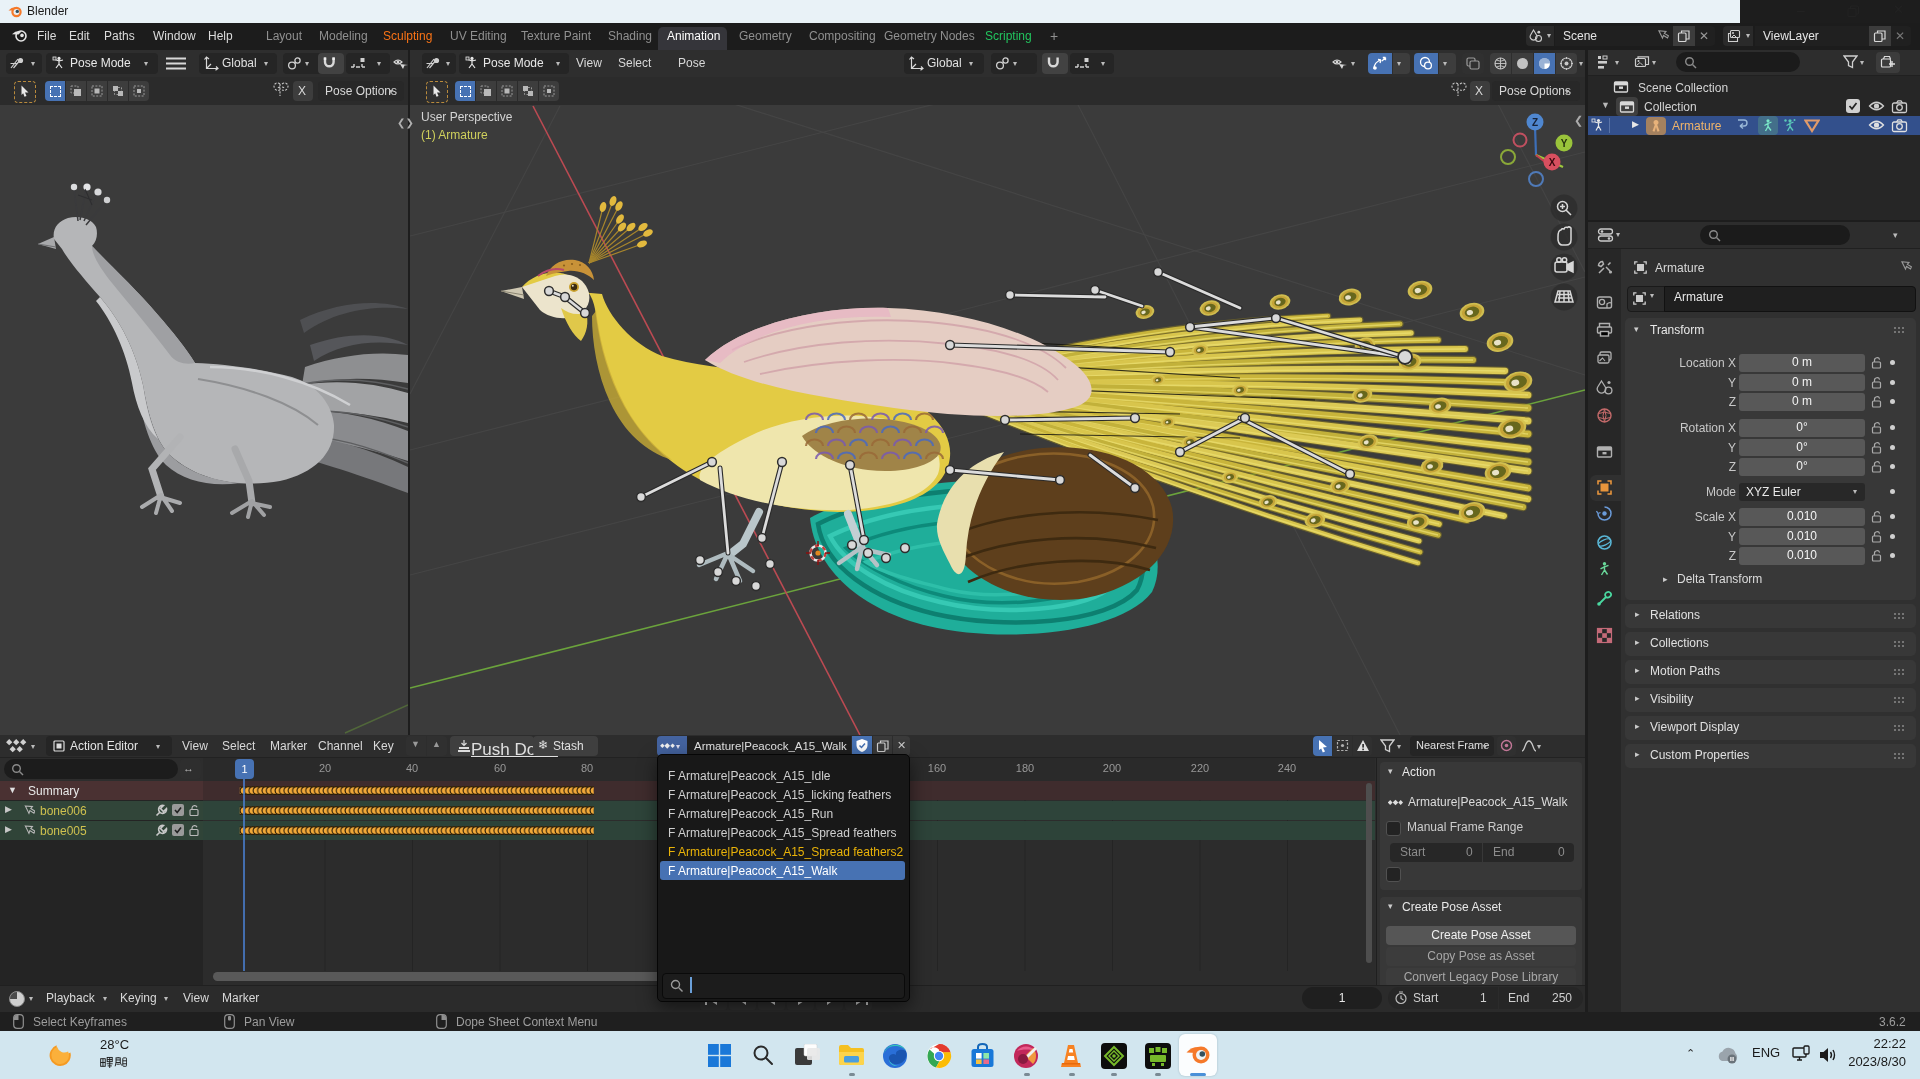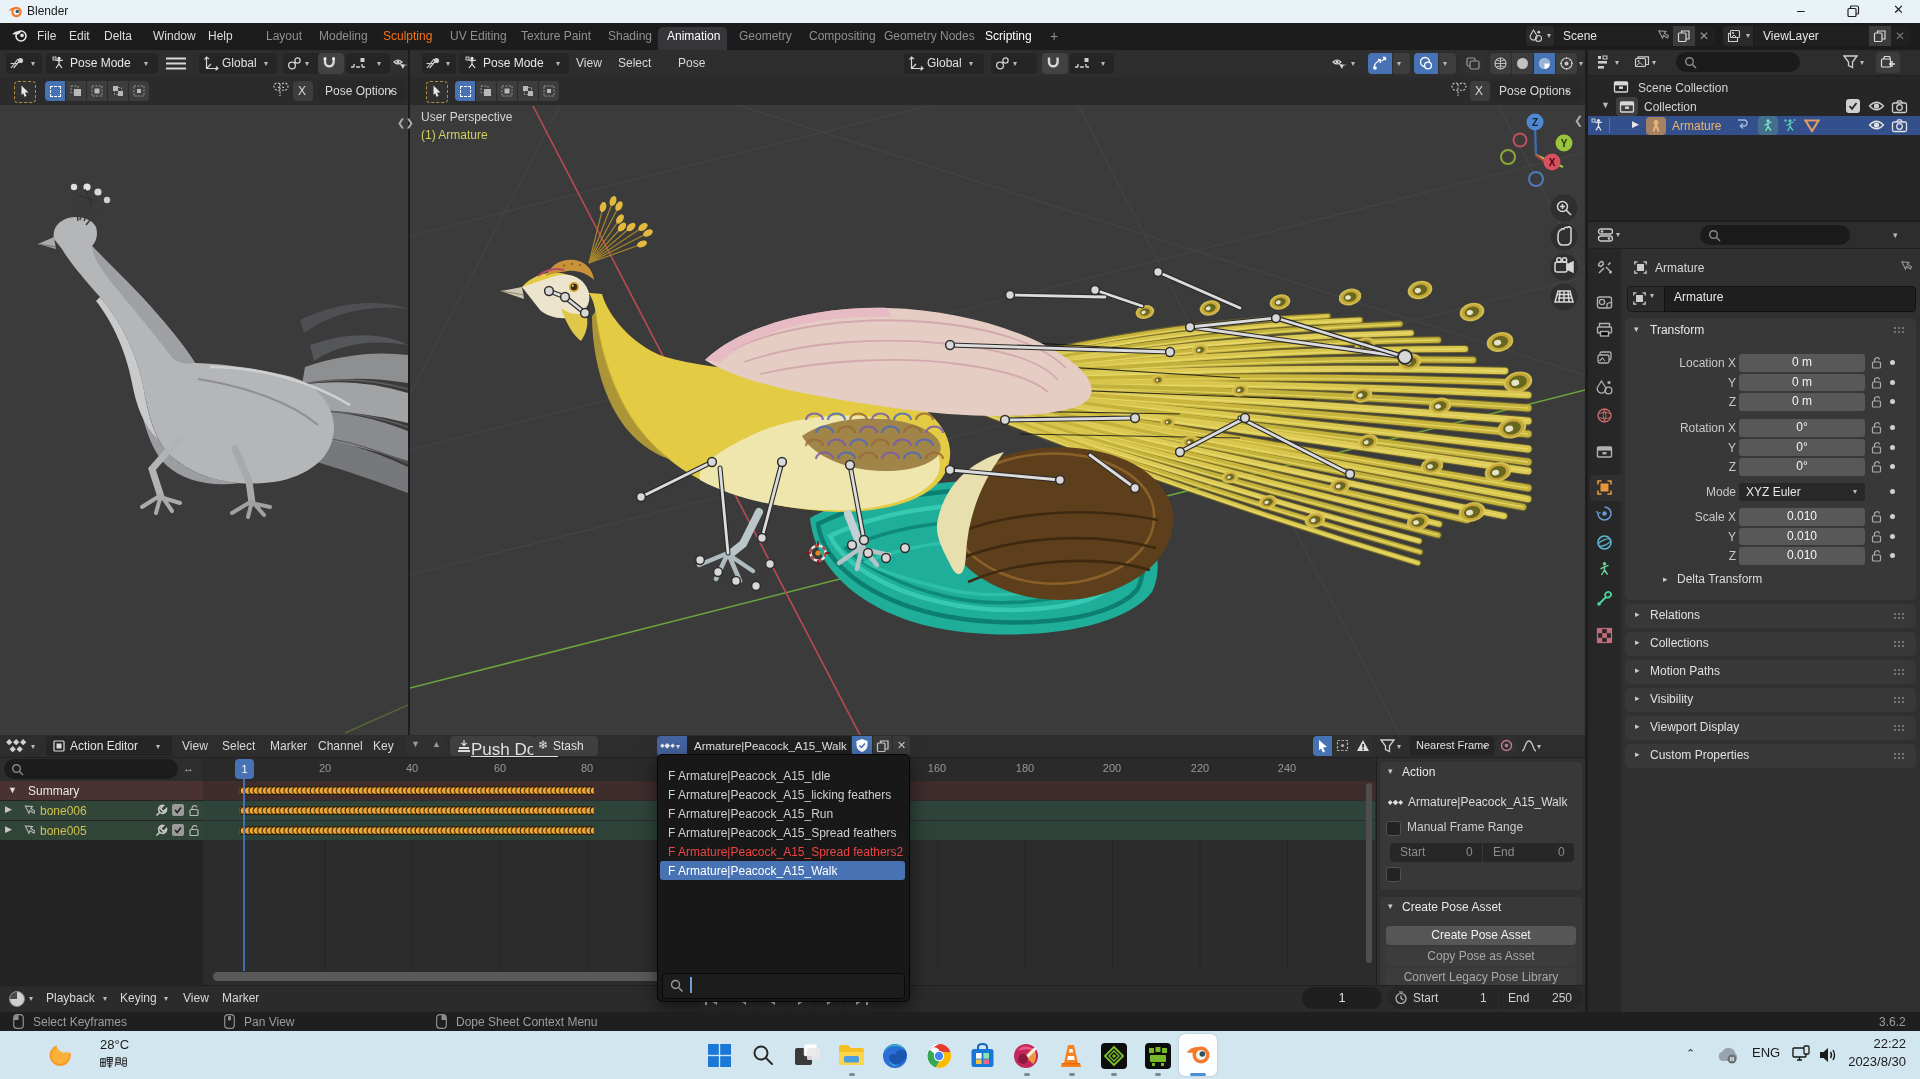--- a/index.html
+++ b/index.html
@@ -9,7 +9,7 @@
 </style></head>
 <body>
 
-<div class="abs" style="left:0;top:0;width:1920px;height:23px;background:#e9f2f7;">
+<div class="abs" style="left:0;top:0;width:1740px;height:23px;background:#e9f2f7;">
   <svg class="abs" style="left:7px;top:3px" width="17" height="17" viewBox="0 0 17 17">
     <circle cx="9.5" cy="9" r="5.2" fill="#f5792a"></circle>
     <path d="M1.5 7.5 Q5 3.5 10 4.5 L7 7.5 Z" fill="#f5792a"></path>

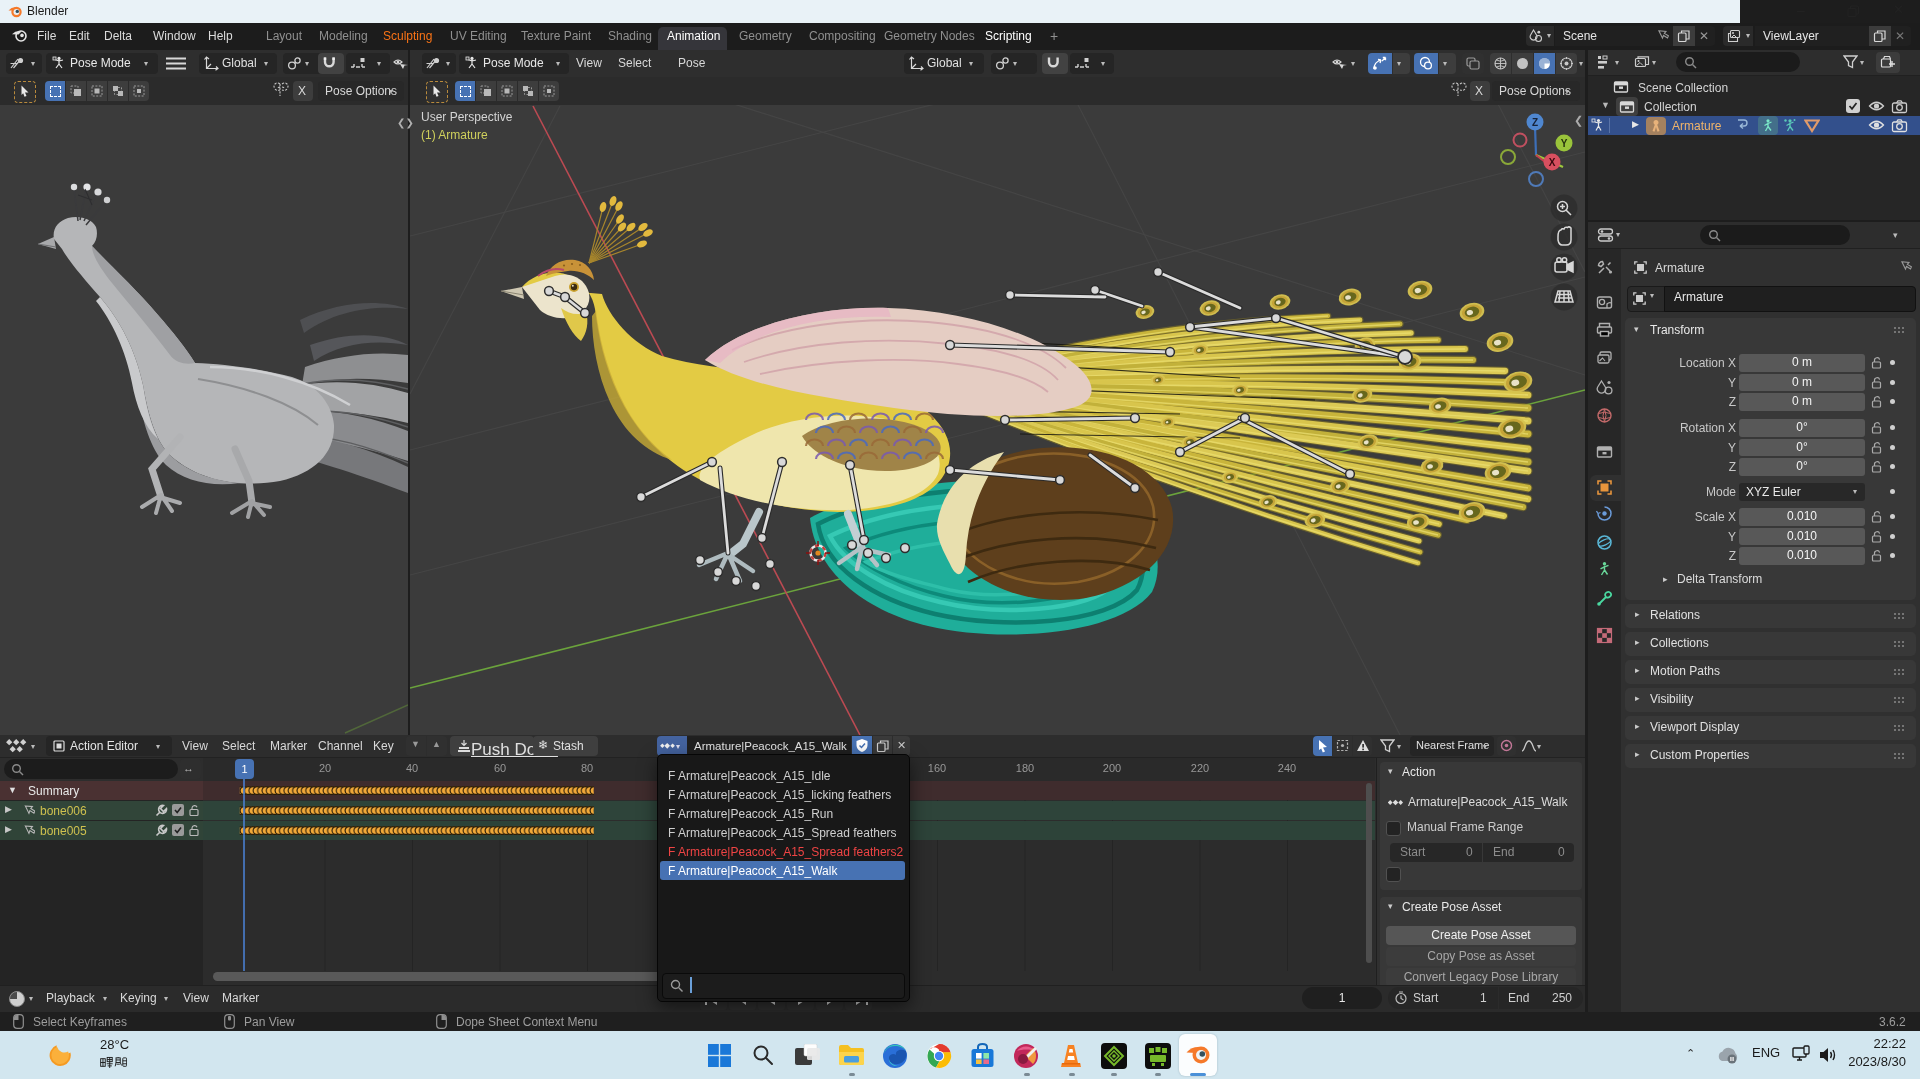--- a/index.html
+++ b/index.html
@@ -33,7 +33,7 @@
   </svg>
   <div class="tx" style="left:37px;top:6px;font-size:12px;color:#dcdcdc;">File</div>
   <div class="tx" style="left:69px;top:6px;font-size:12px;color:#dcdcdc;">Edit</div>
-  <div class="tx" style="left:104px;top:6px;font-size:12px;color:#dcdcdc;">Delta</div>
+  <div class="tx" style="left:104px;top:6px;font-size:12px;color:#dcdcdc;">Paths</div>
   <div class="tx" style="left:153px;top:6px;font-size:12px;color:#dcdcdc;">Window</div>
   <div class="tx" style="left:208px;top:6px;font-size:12px;color:#dcdcdc;">Help</div>
 

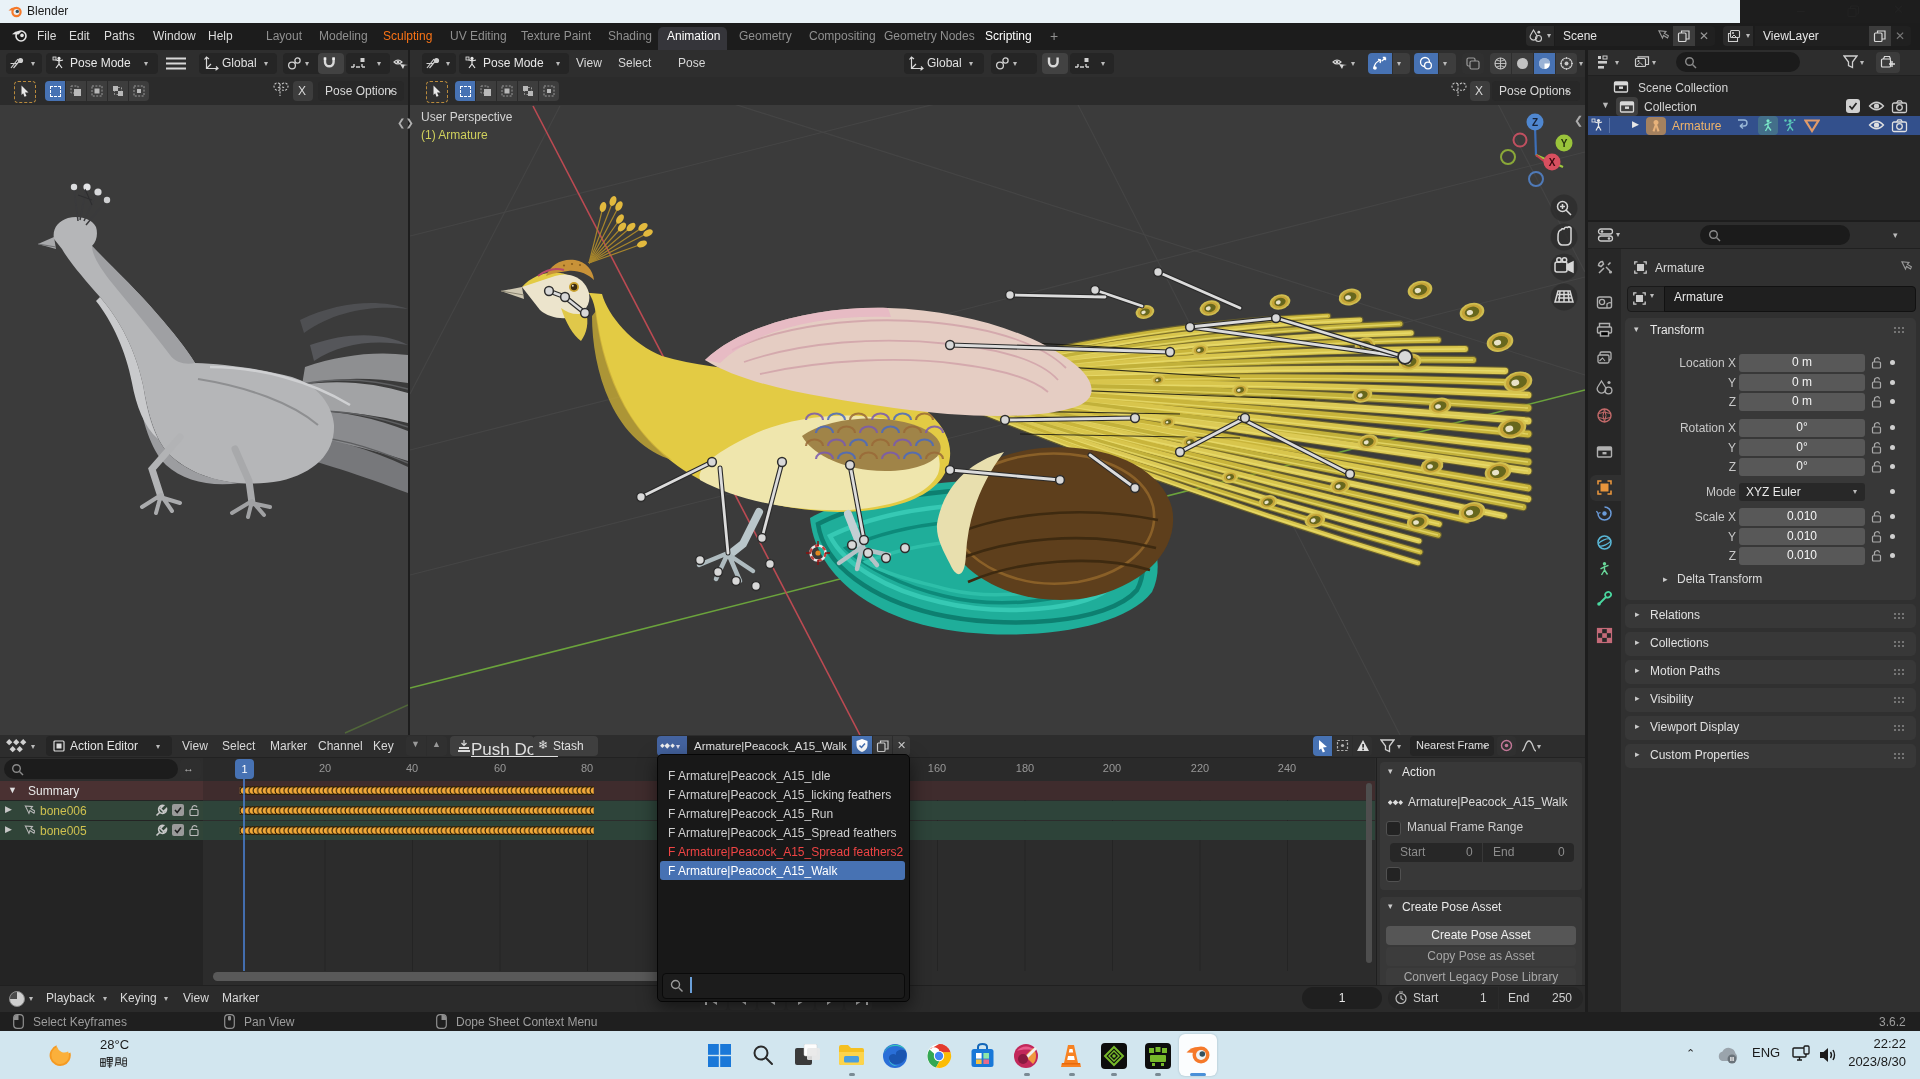--- a/index.html
+++ b/index.html
@@ -48,7 +48,7 @@
   <div class="tx" style="left:739px;top:6px;font-size:12px;color:#909090;">Geometry</div>
   <div class="tx" style="left:809px;top:6px;font-size:12px;color:#909090;">Compositing</div>
   <div class="tx" style="left:884px;top:6px;font-size:12px;color:#909090;">Geometry Nodes</div>
-  <div class="tx" style="left:985px;top:6px;font-size:12px;color:#ffffff;">Scripting</div>
+  <div class="tx" style="left:985px;top:6px;font-size:12px;color:#22c55e;">Scripting</div>
   <div class="tx" style="left:1050px;top:5px;font-size:14px;color:#909090;">+</div>
 
   <div class="abs" style="left:1526px;top:3px;width:28px;height:20px;background:#2a2a2a;border-radius:4px 0 0 4px;"></div>

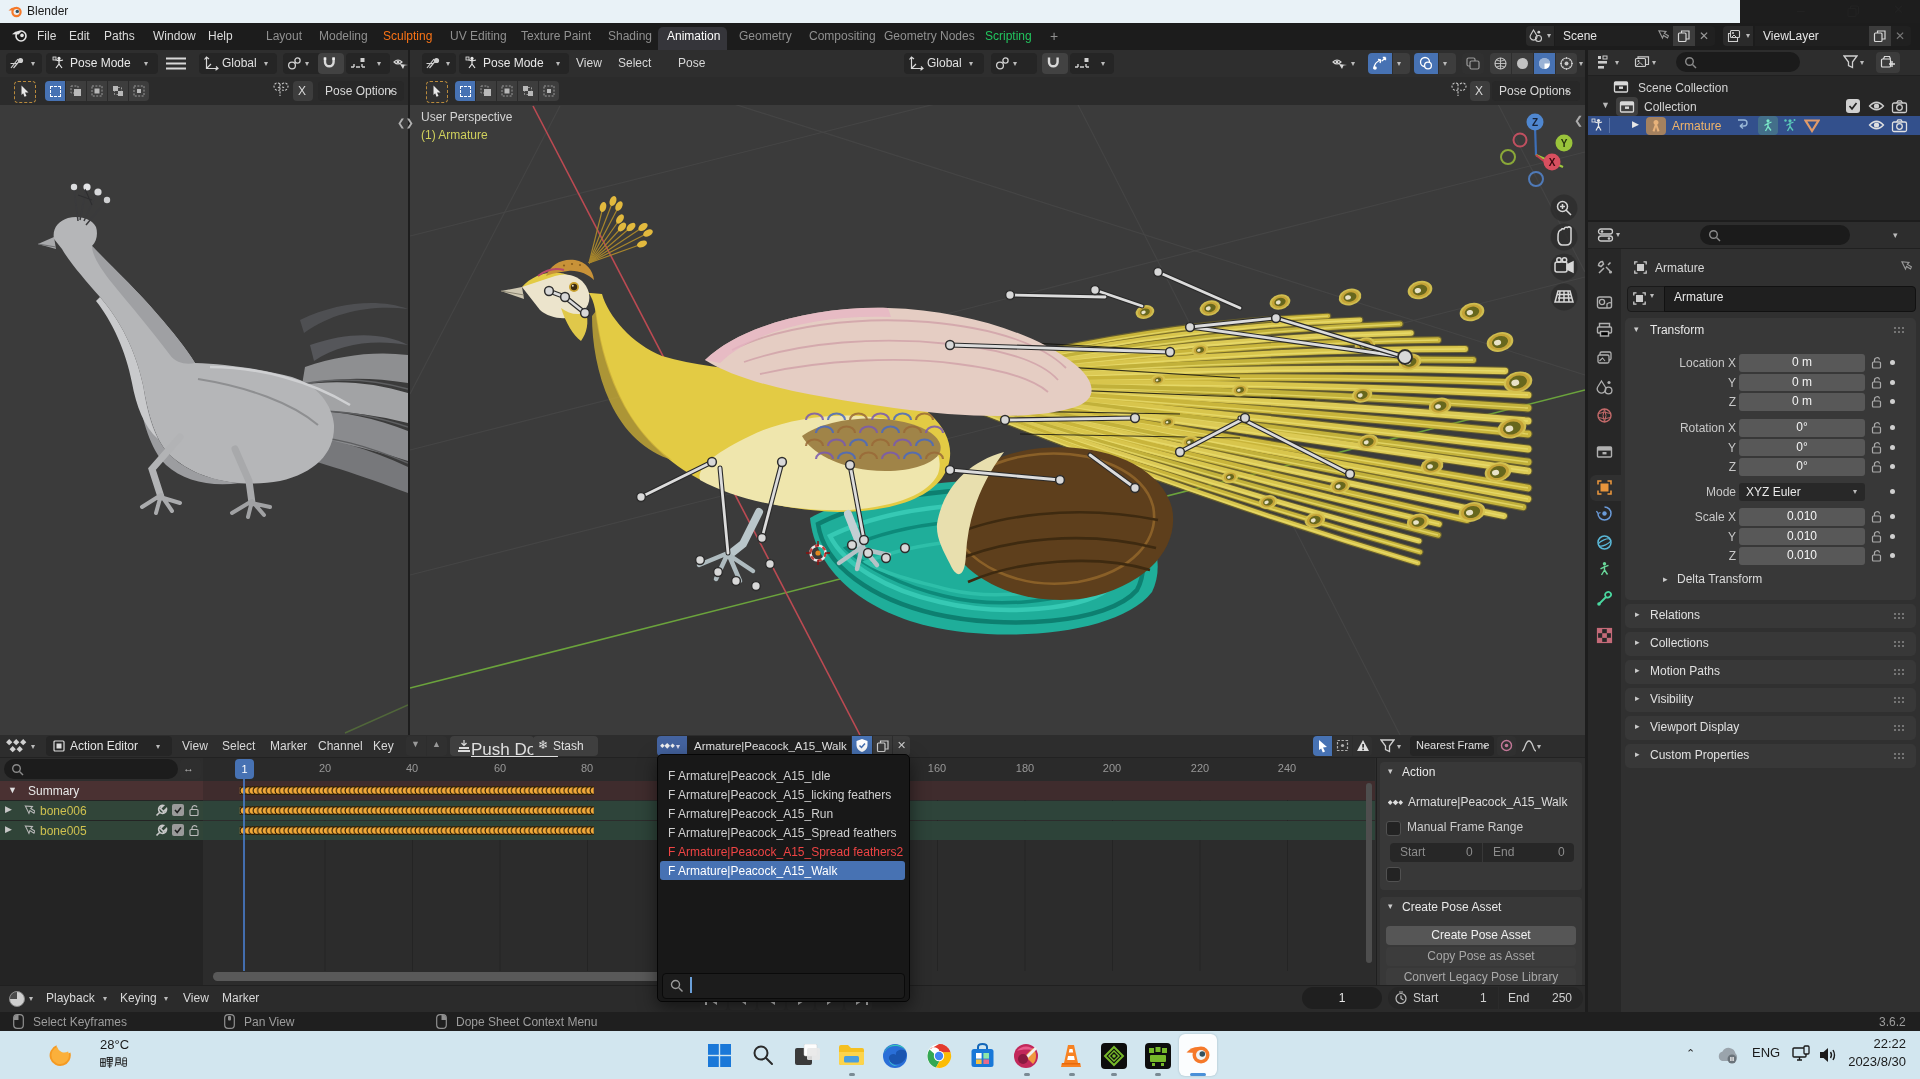--- a/index.html
+++ b/index.html
@@ -1426,7 +1426,7 @@
   <div class="tx" style="left:668px;top:53px;font-size:12px;color:#cfcfcf;">F  Armature|Peacock_A15_licking feathers</div>
   <div class="tx" style="left:668px;top:72px;font-size:12px;color:#cfcfcf;">F  Armature|Peacock_A15_Run</div>
   <div class="tx" style="left:668px;top:91px;font-size:12px;color:#cfcfcf;">F  Armature|Peacock_A15_Spread feathers</div>
-  <div class="tx" style="left:668px;top:110px;font-size:12px;color:#ef4444;">F  Armature|Peacock_A15_Spread feathers2</div>
+  <div class="tx" style="left:668px;top:110px;font-size:12px;color:#eab308;">F  Armature|Peacock_A15_Spread feathers2</div>
   <div class="abs" style="left:660px;top:126px;width:245px;height:19px;background:#4772b3;border-radius:3px;"></div>
   <div class="tx" style="left:668px;top:129px;font-size:12px;color:#fff;">F  Armature|Peacock_A15_Walk</div>
   <div class="abs" style="left:662px;top:238px;width:241px;height:24px;background:#1c1c1c;border:1px solid #0a0a0a;border-radius:4px;"></div>

